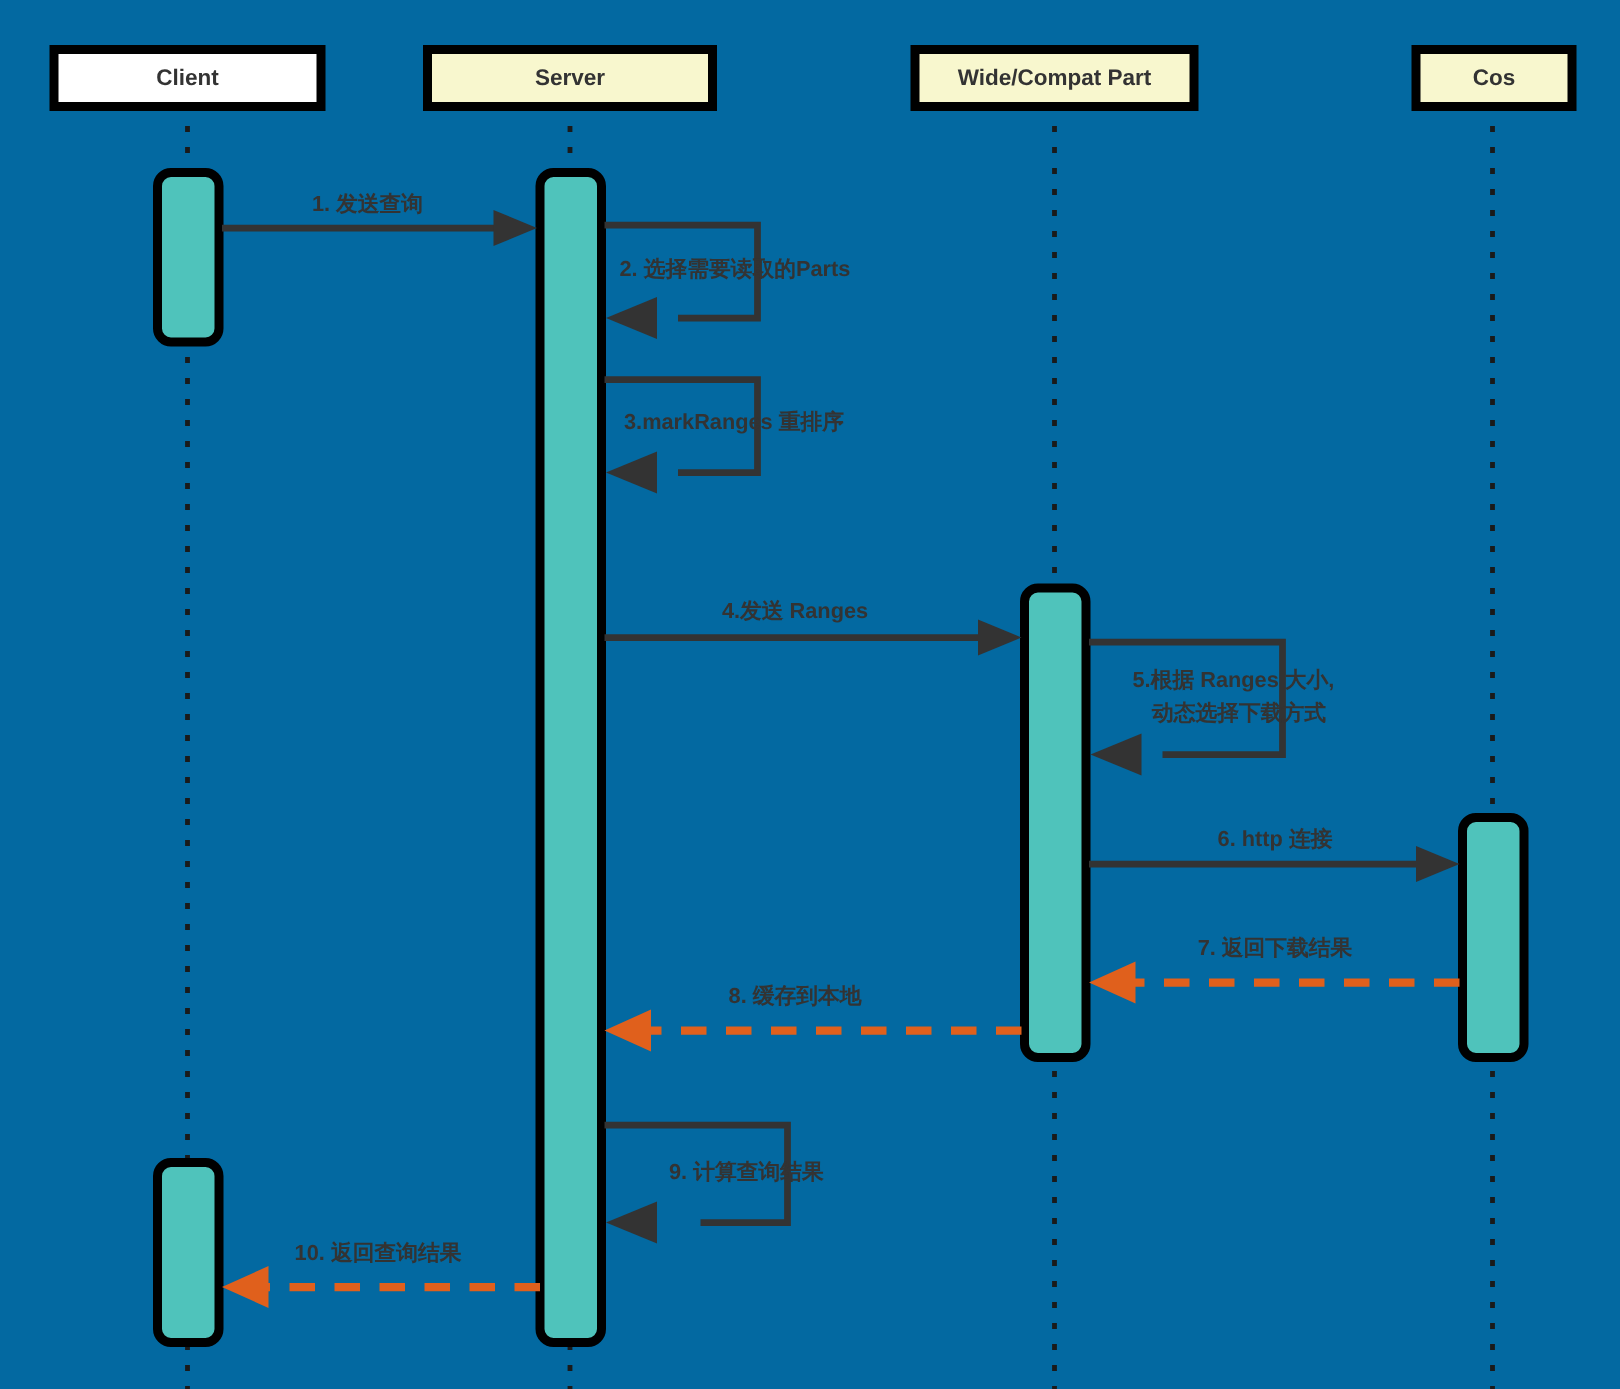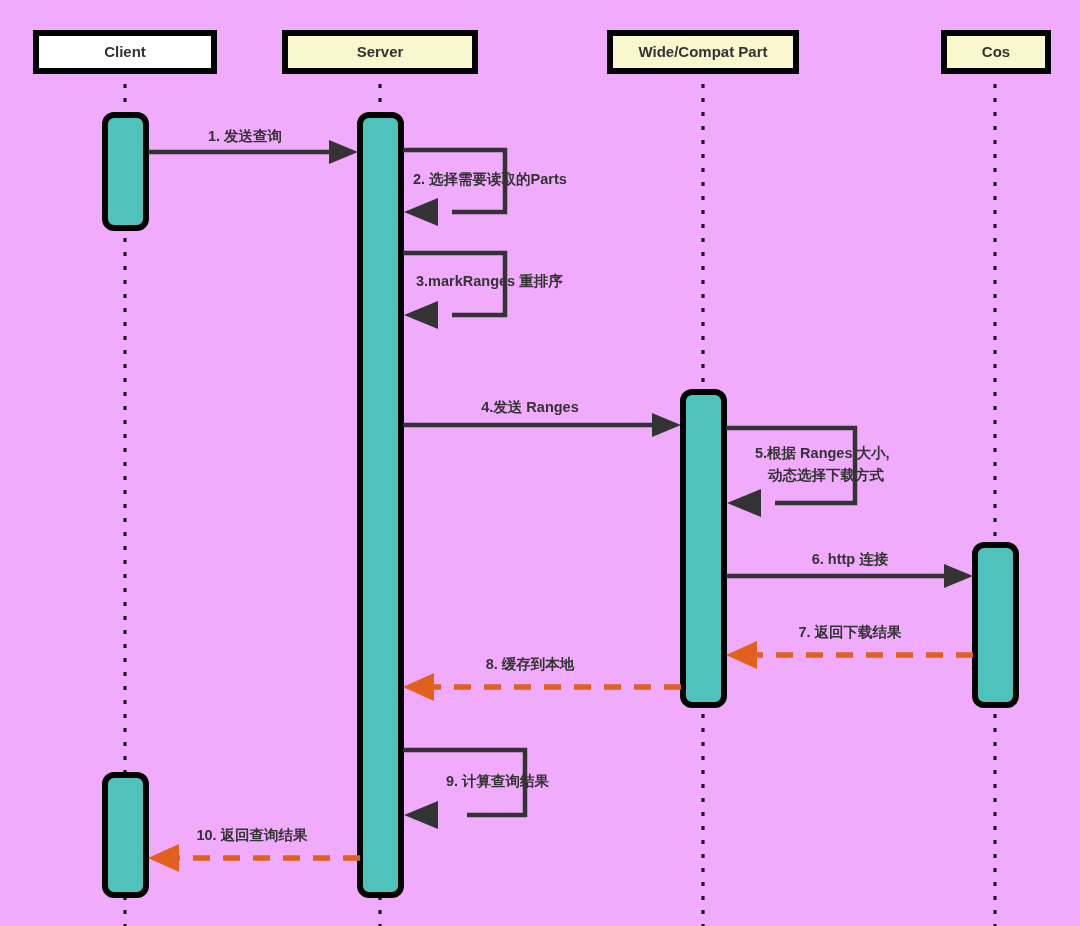--- a/index.html
+++ b/index.html
@@ -14,7 +14,7 @@
     position: relative;
     width: 1080px;
     height: 926px;
-    background: #f0abfc;
+    background: #0369a1;
     overflow: hidden;
   }
   svg#seq-svg {

